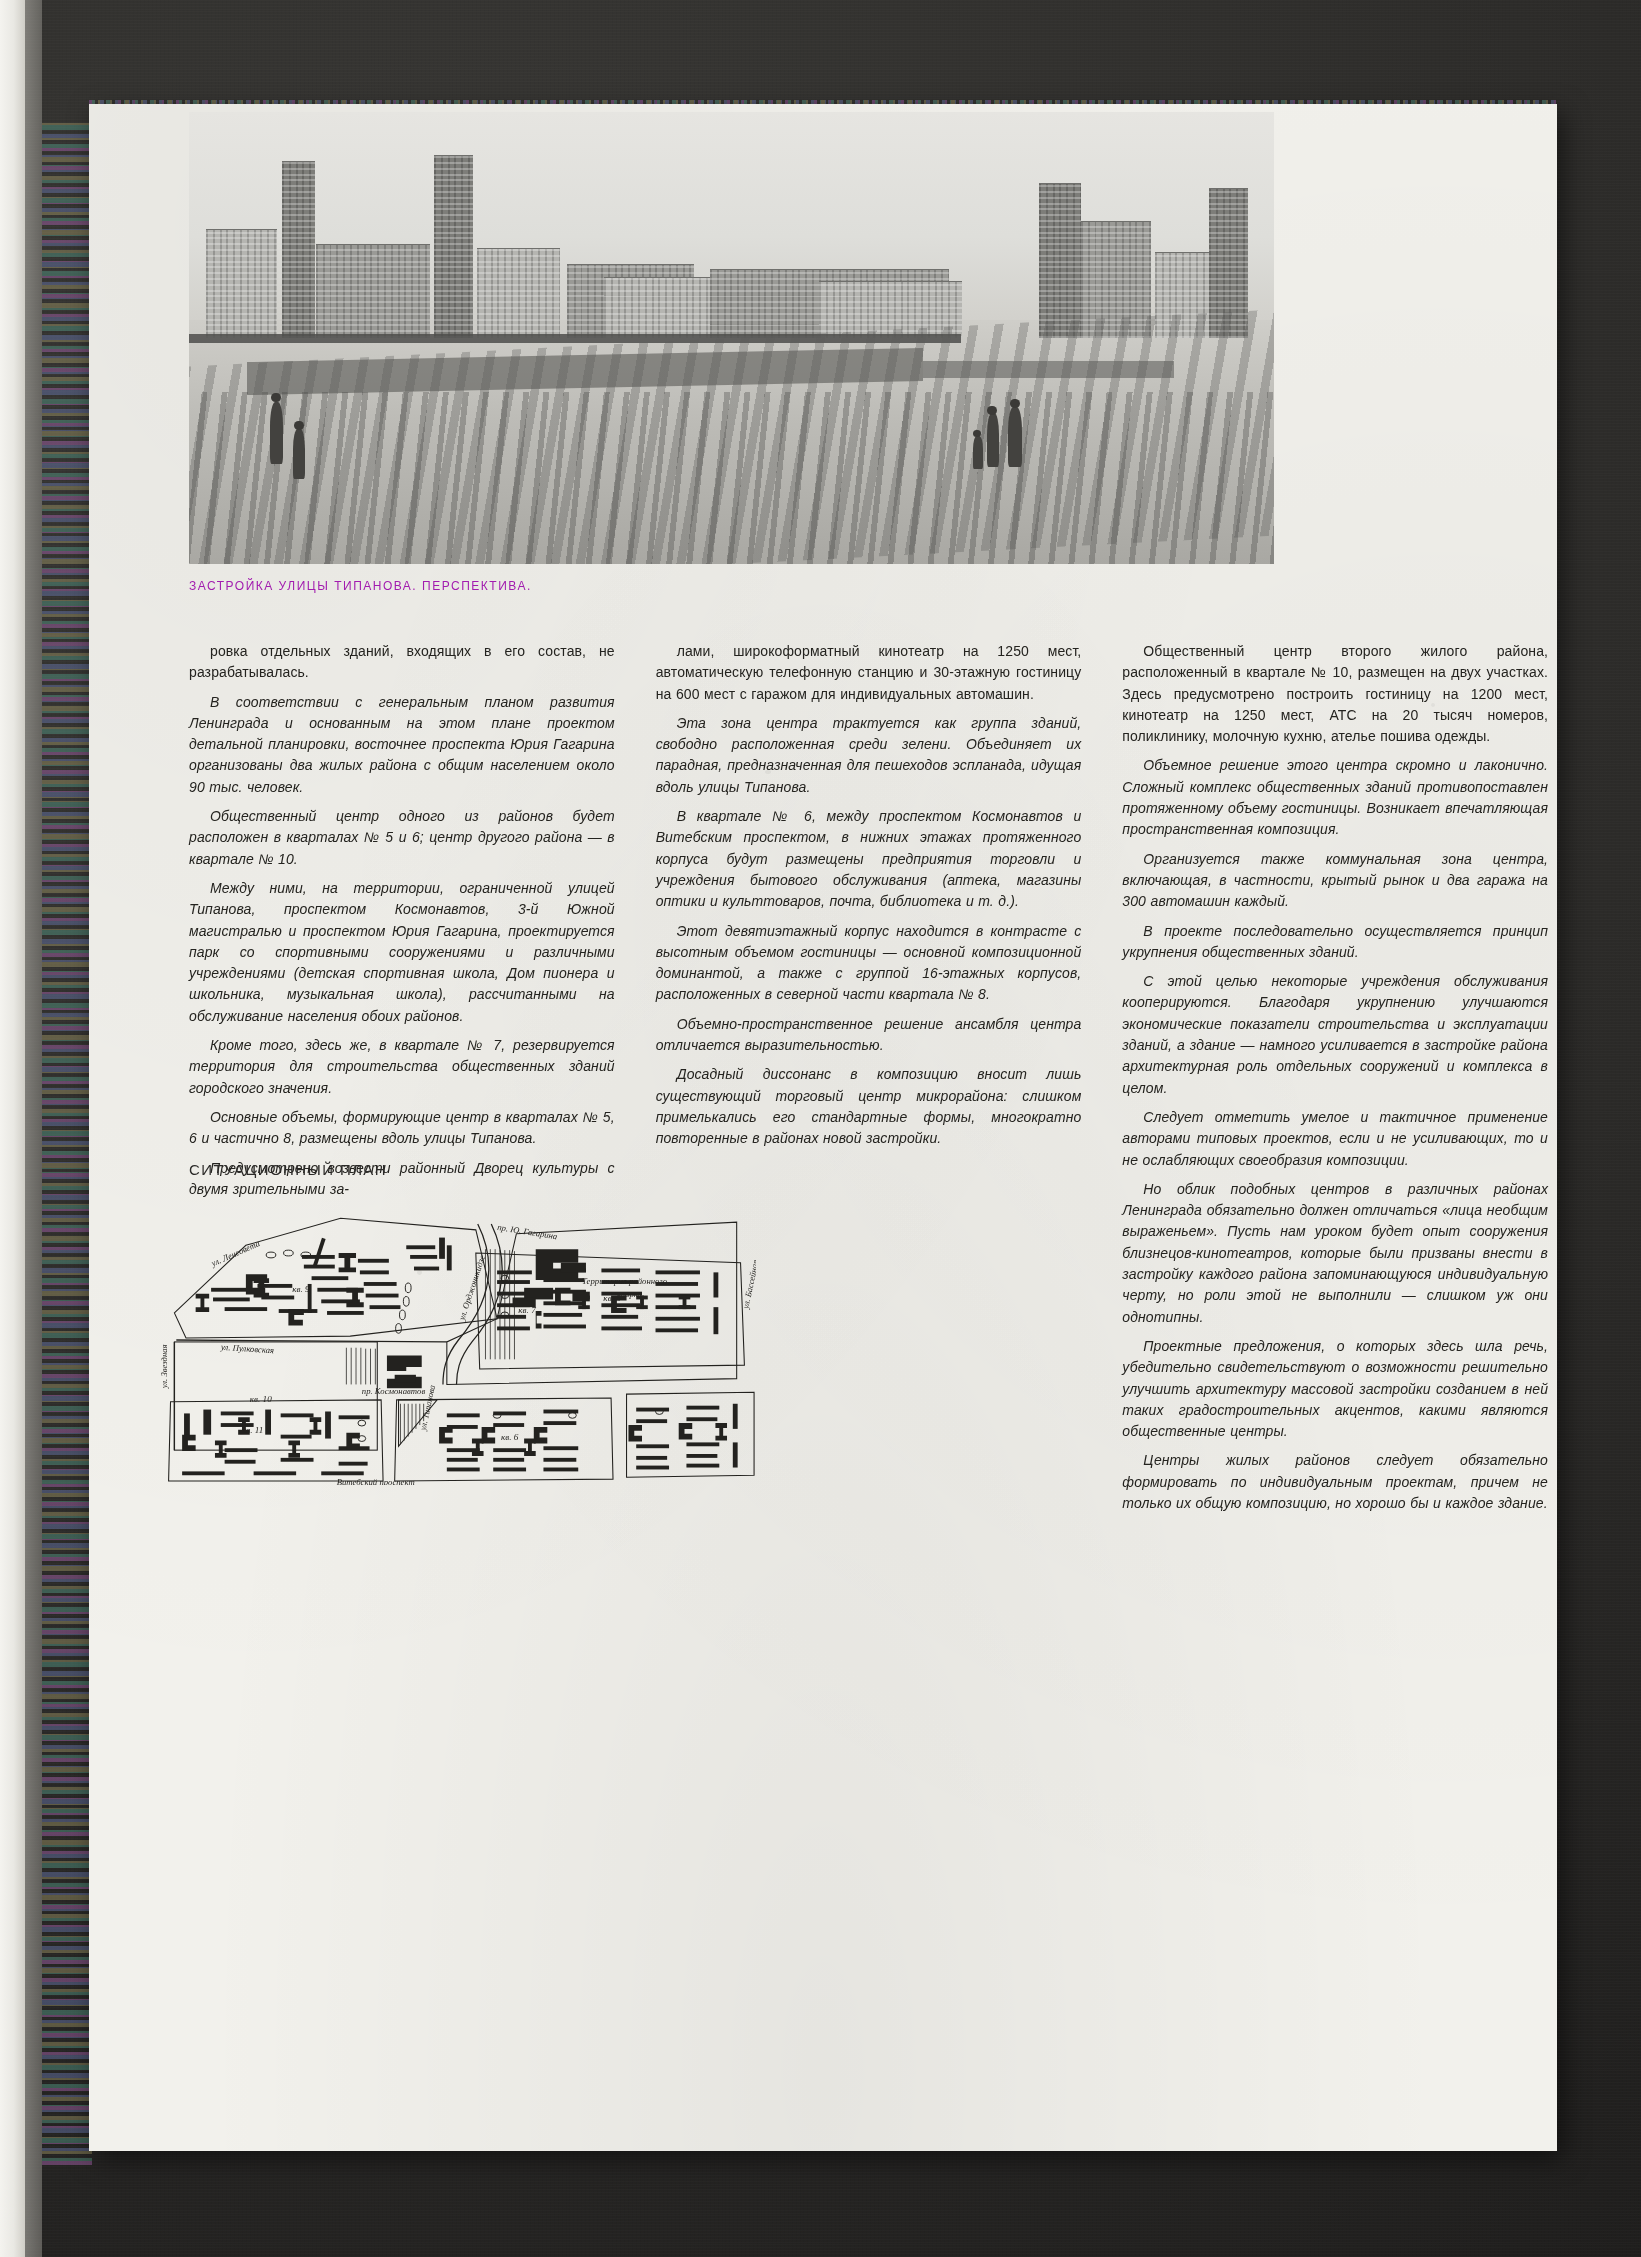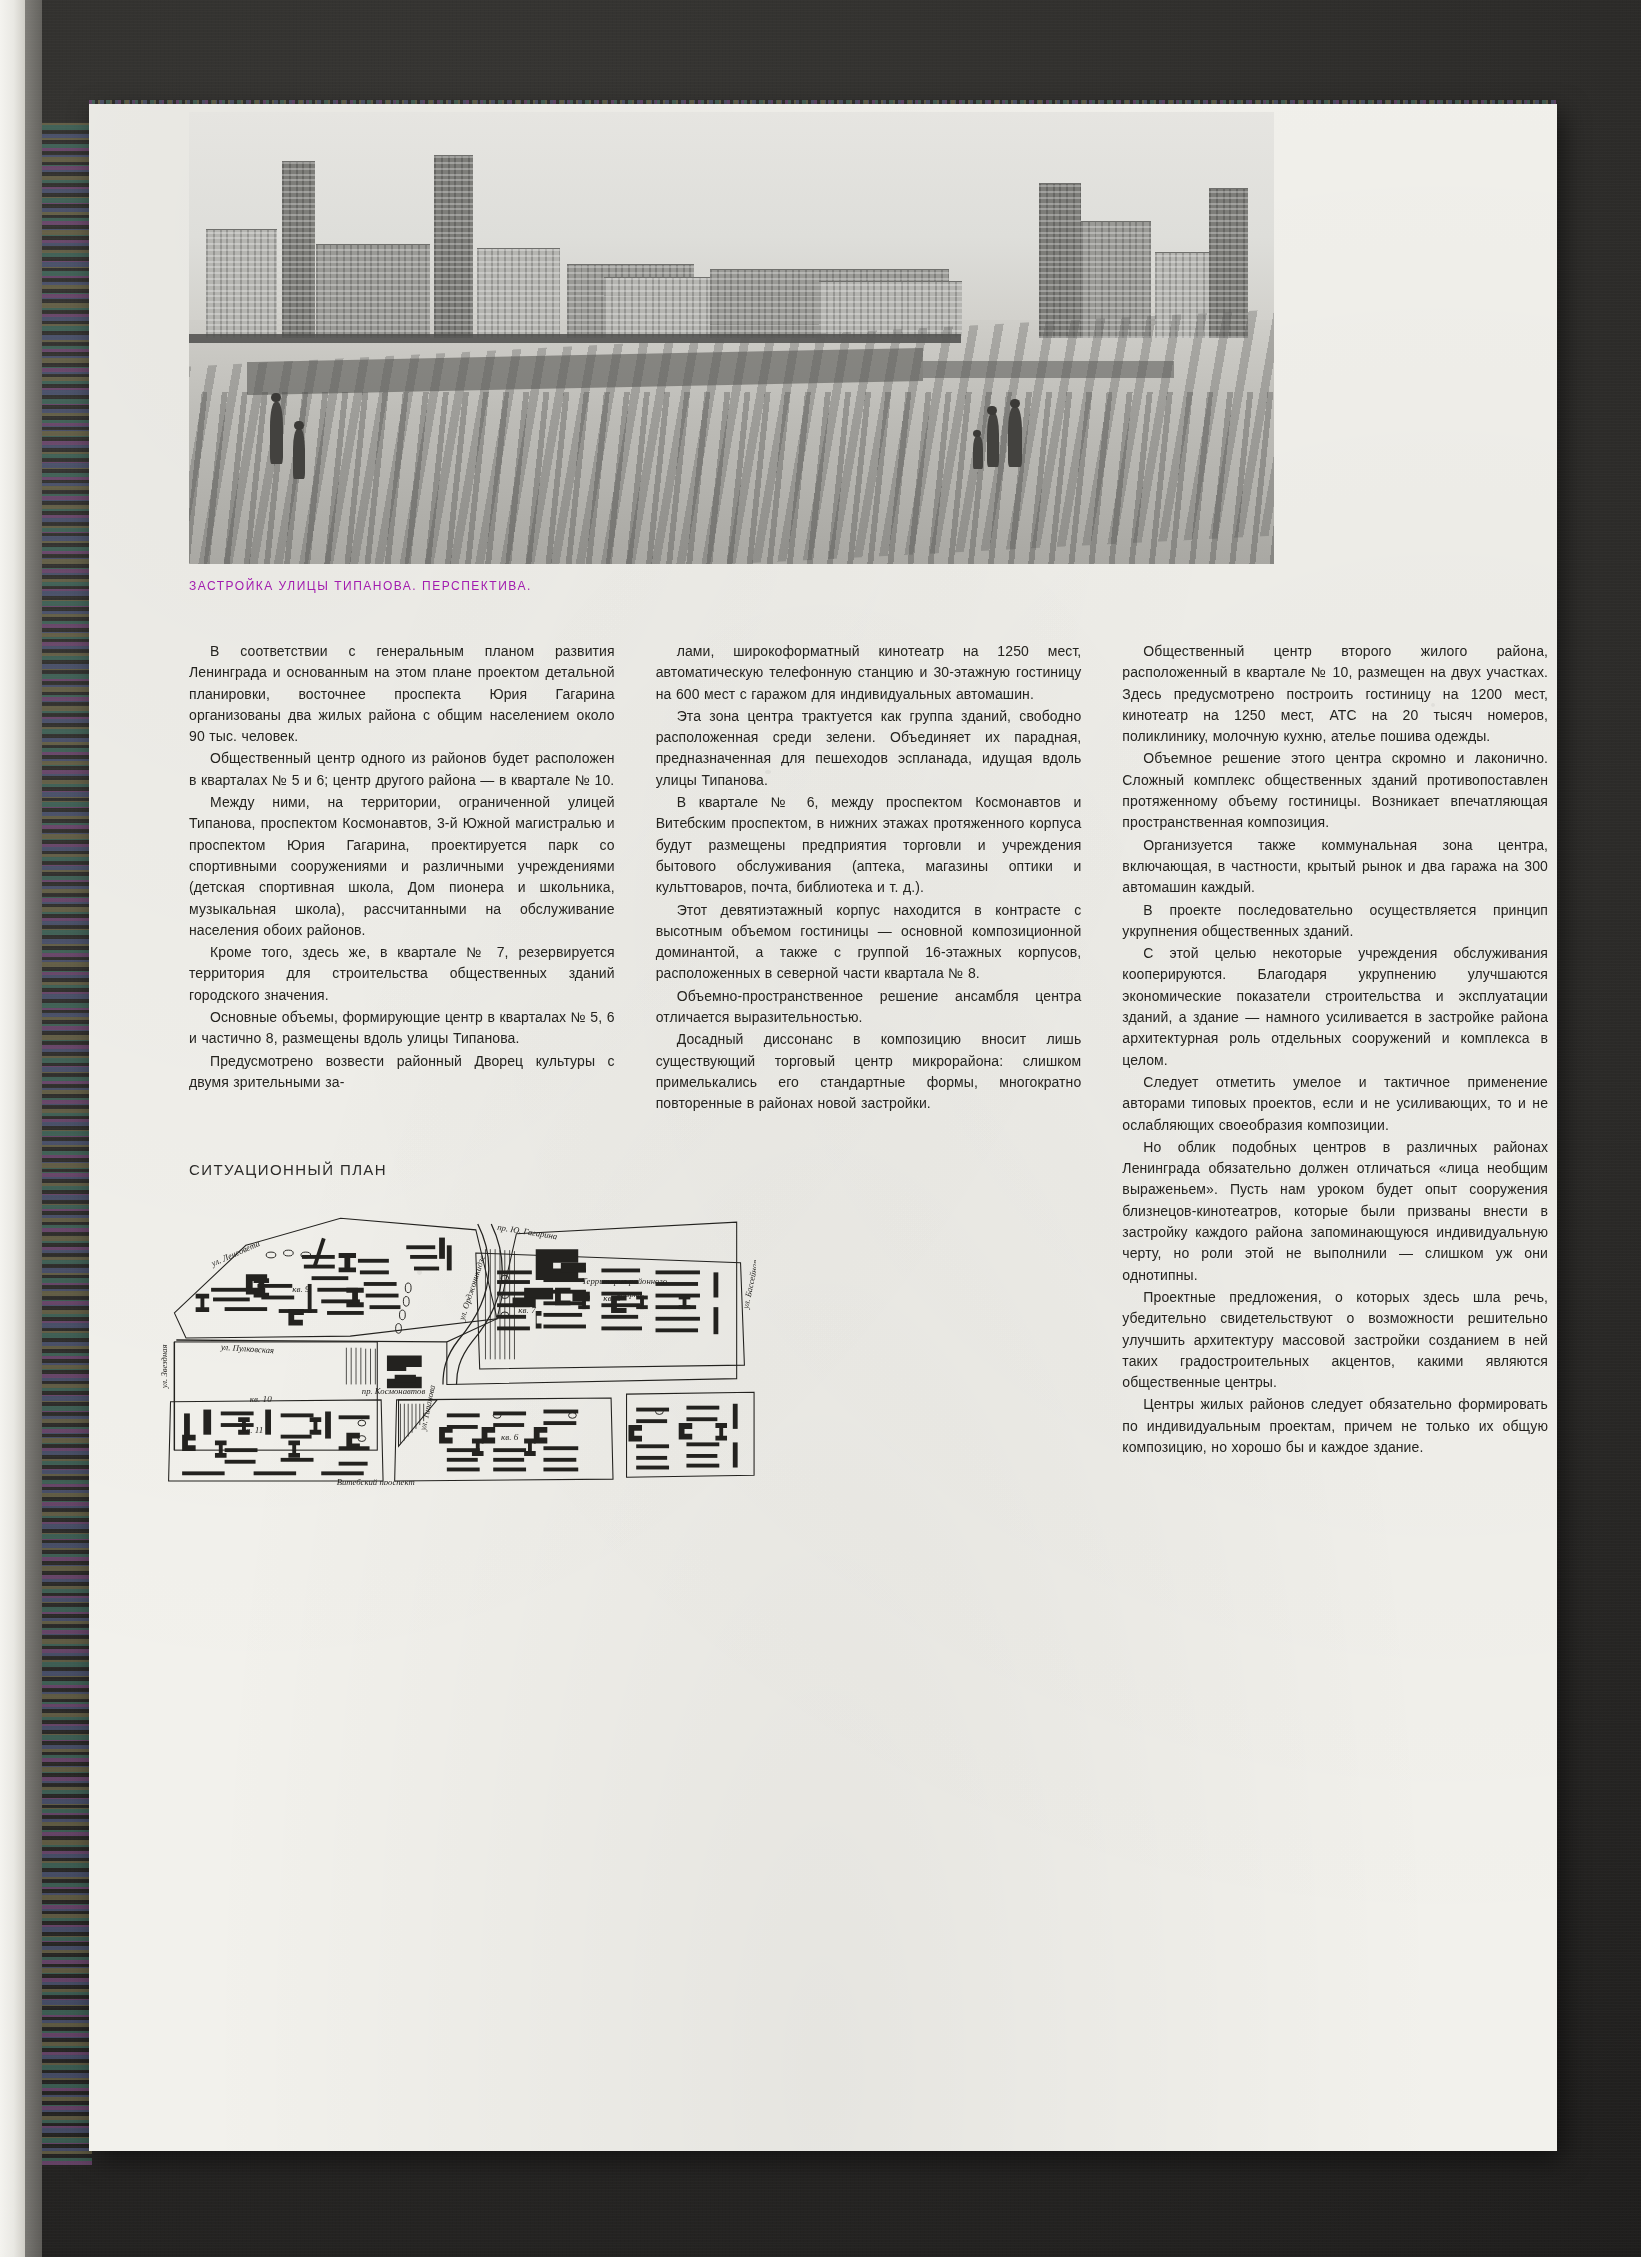--- a/index.html
+++ b/index.html
@@ -202,6 +202,7 @@
 
   <div id="columns">
     <div class="col">
+      <p>ровка отдельных зданий, входящих в его состав, не разрабатывалась.</p>
       <p>В соответствии с генеральным планом развития Ленинграда и основанным на этом плане проектом детальной планировки, восточнее проспекта Юрия Гагарина организованы два жилых района с общим населением около 90 тыс. человек.</p>
       <p>Общественный центр одного из районов будет расположен в кварталах № 5 и 6; центр другого района — в квартале № 10.</p>
       <p>Между ними, на территории, ограниченной улицей Типанова, проспектом Космонавтов, 3-й Южной магистралью и проспектом Юрия Гагарина, проектируется парк со спортивными сооружениями и различными учреждениями (детская спортивная школа, Дом пионера и школьника, музыкальная школа), рассчитанными на обслуживание населения обоих районов.</p>

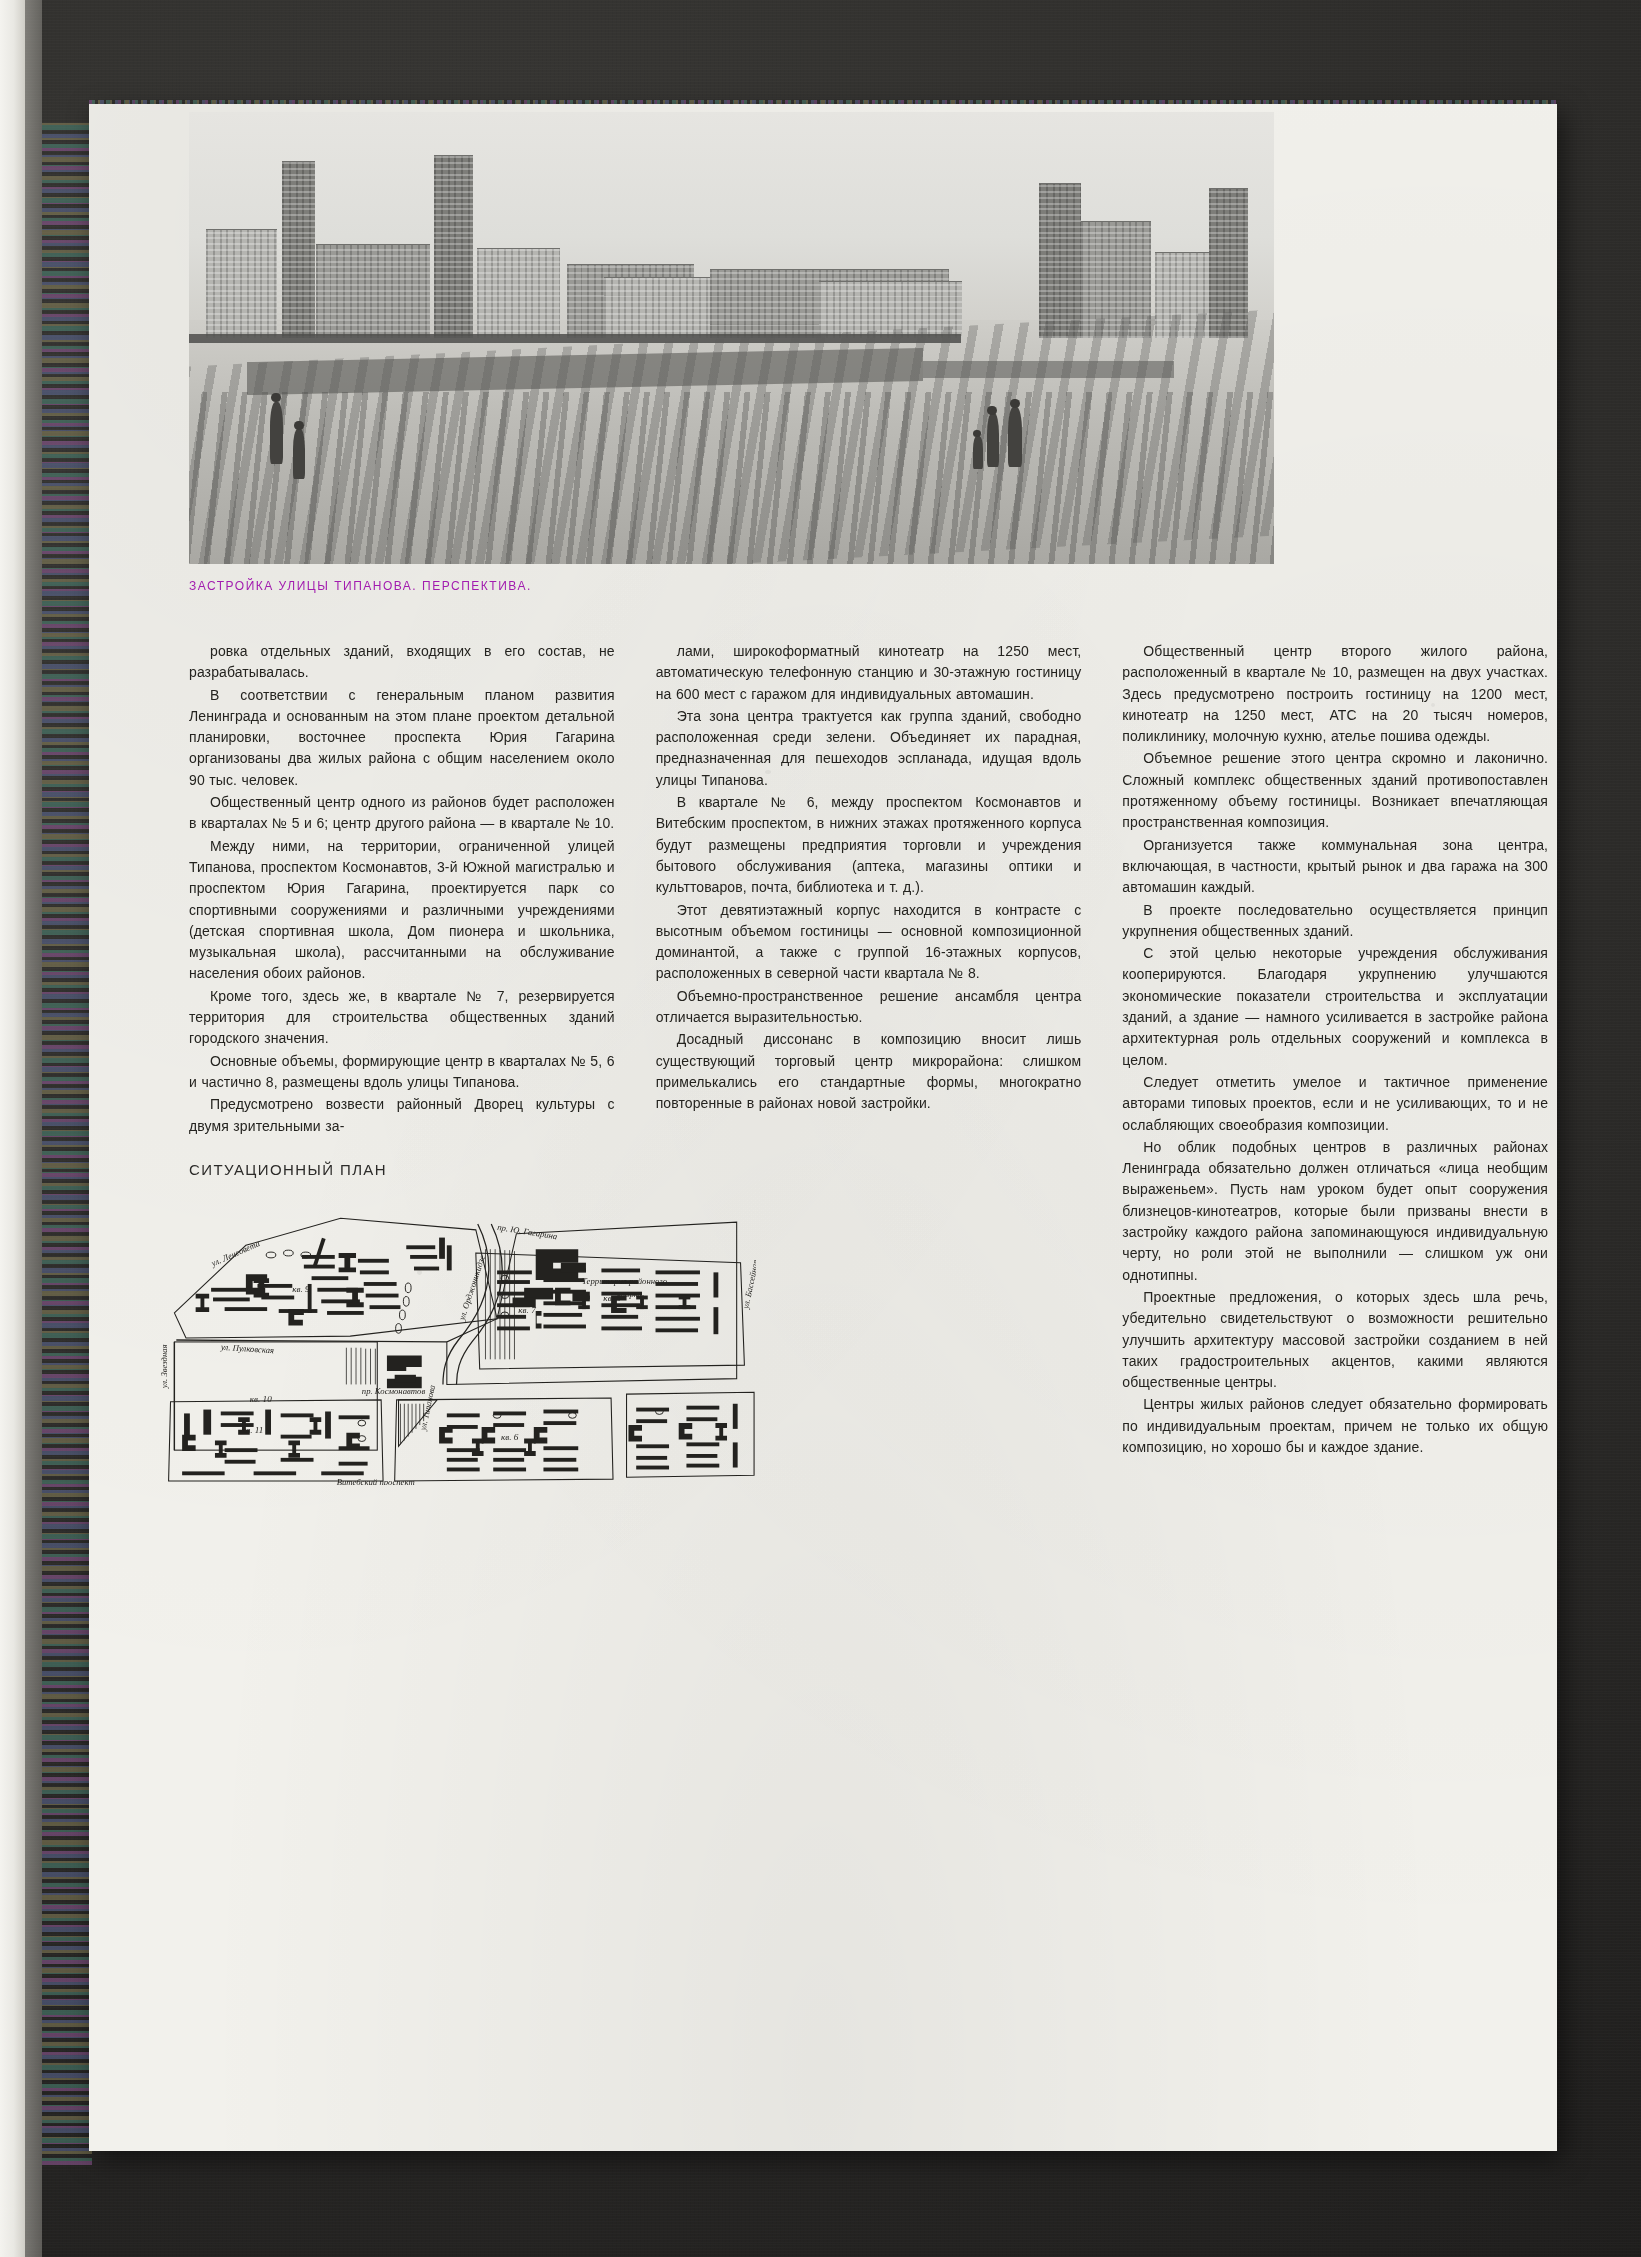--- a/index.html
+++ b/index.html
@@ -136,7 +136,7 @@
     word-spacing:0.5px;
     -webkit-hyphens:none;hyphens:none;
   }
-  .col p + p{margin-top:1px;}
+  .col p + p{margin-top:8px;font-style:italic;}
 
   
   #plan-title{

